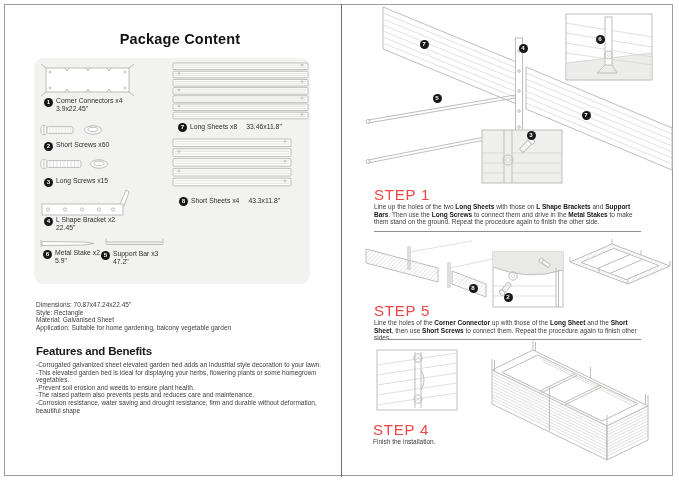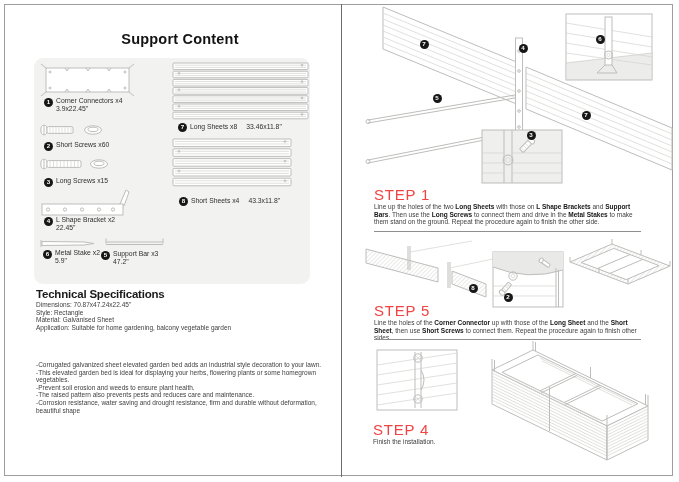--- a/index.html
+++ b/index.html
@@ -37,7 +37,7 @@
   <div class="frame"></div>
   <div class="vdiv"></div>
 
-  <div class="title">Support Content</div>
+  <div class="title">Package Content</div>
   <div class="panel"></div>
 
   <svg class="panel-svg" width="276" height="226" viewBox="0 0 276 226">

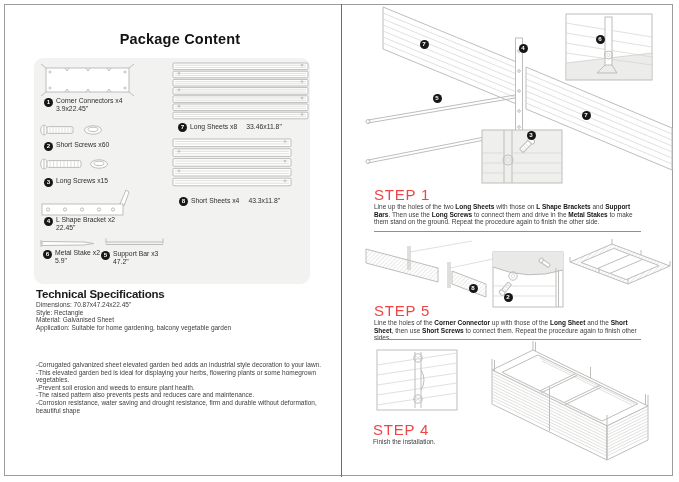--- a/index.html
+++ b/index.html
@@ -165,7 +165,6 @@
       </div>
   </div>
 
-  <div class="sec-h" style="left:36px;top:288px;">Technical Specifications</div>
   <div class="small-block" style="left:36px;top:301px;width:290px;">
     <span>Dimensions:  70.87x47.24x22.45"</span>
     <span>Style: Rectangle</span>

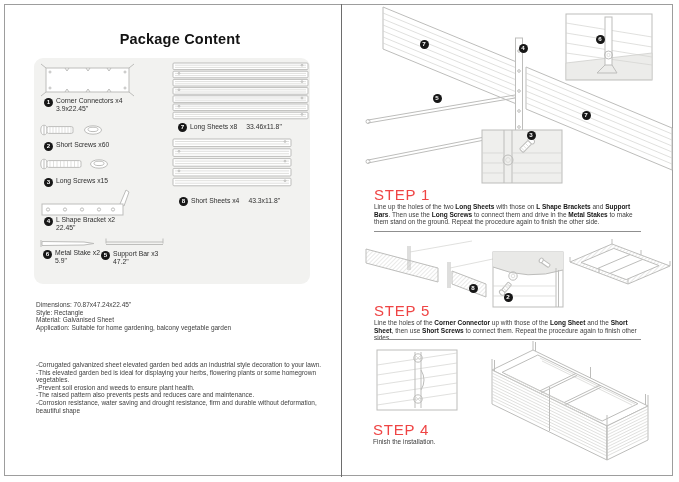--- a/index.html
+++ b/index.html
@@ -172,6 +172,7 @@
     <span>Application: Suitable for home gardening, balcony vegetable garden</span>
   </div>
 
+  <div class="sec-h" style="left:36px;top:345px;">Features and Benefits</div>
   <div class="small-block" style="left:36px;top:361px;width:300px;">
     <span>-Corrugated galvanized sheet elevated garden bed adds an industrial style decoration to your lawn.</span>
     <span>-This elevated garden bed is ideal for displaying your herbs, flowering plants or some homegrown vegetables.</span>

